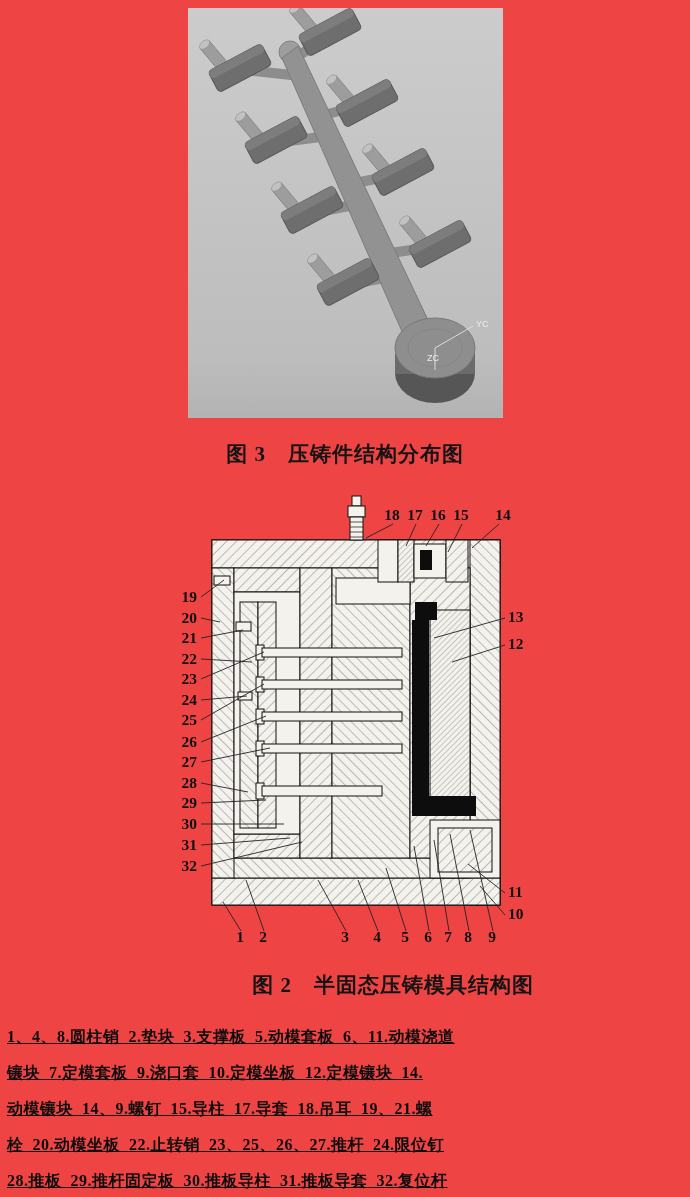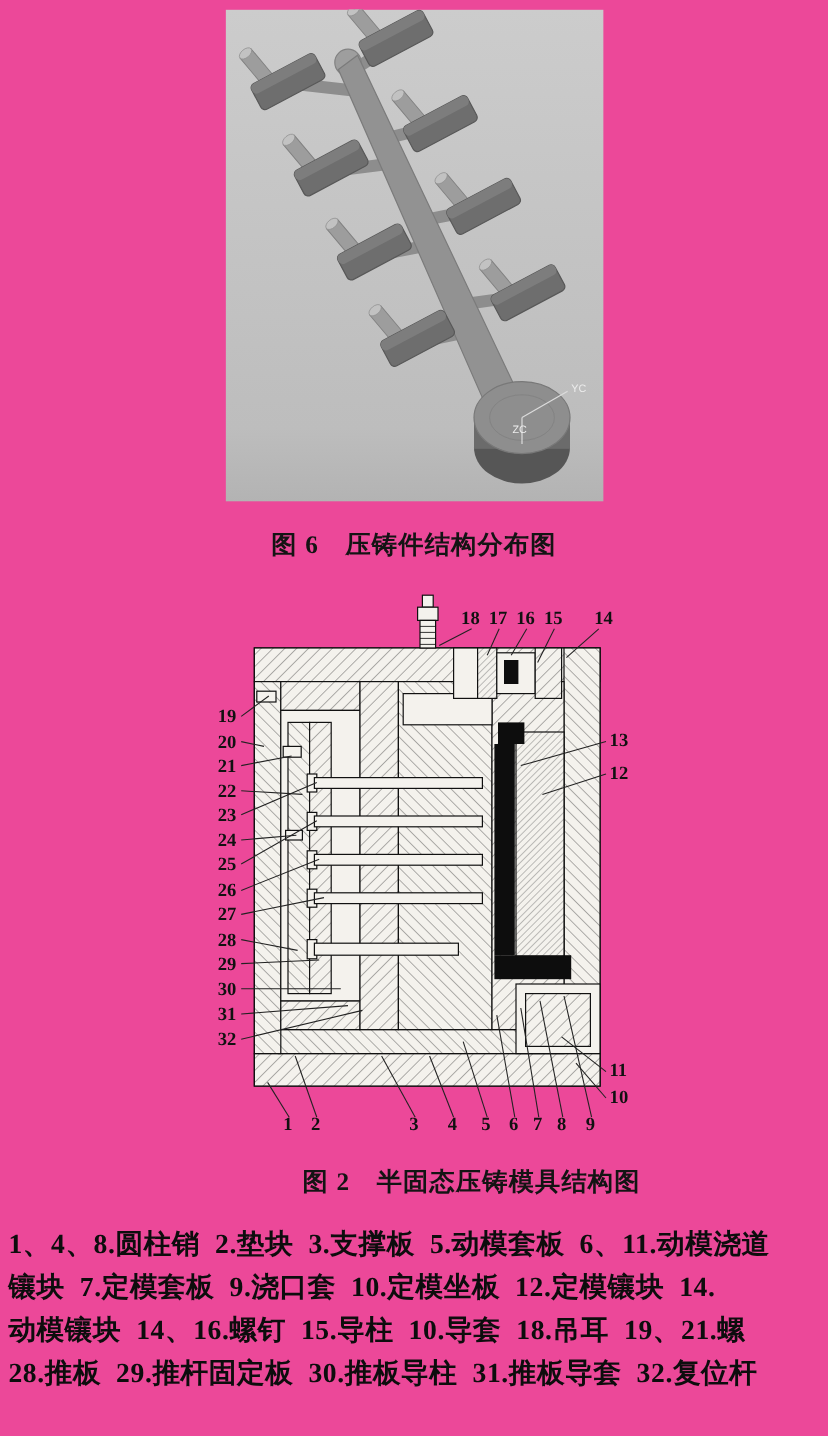--- a/index.html
+++ b/index.html
@@ -5,7 +5,7 @@
   html,body { margin:0; padding:0; background:#ffffff; }
   .page {
     position:relative; width:690px; height:1197px; margin:0;
-    background:#ec4899; overflow:hidden;
+    background:#ef4444; overflow:hidden;
     font-family:"Liberation Serif", serif; color:#111;
   }
   .fig1-wrap { position:absolute; left:188px; top:8px; width:315px; height:410px; }

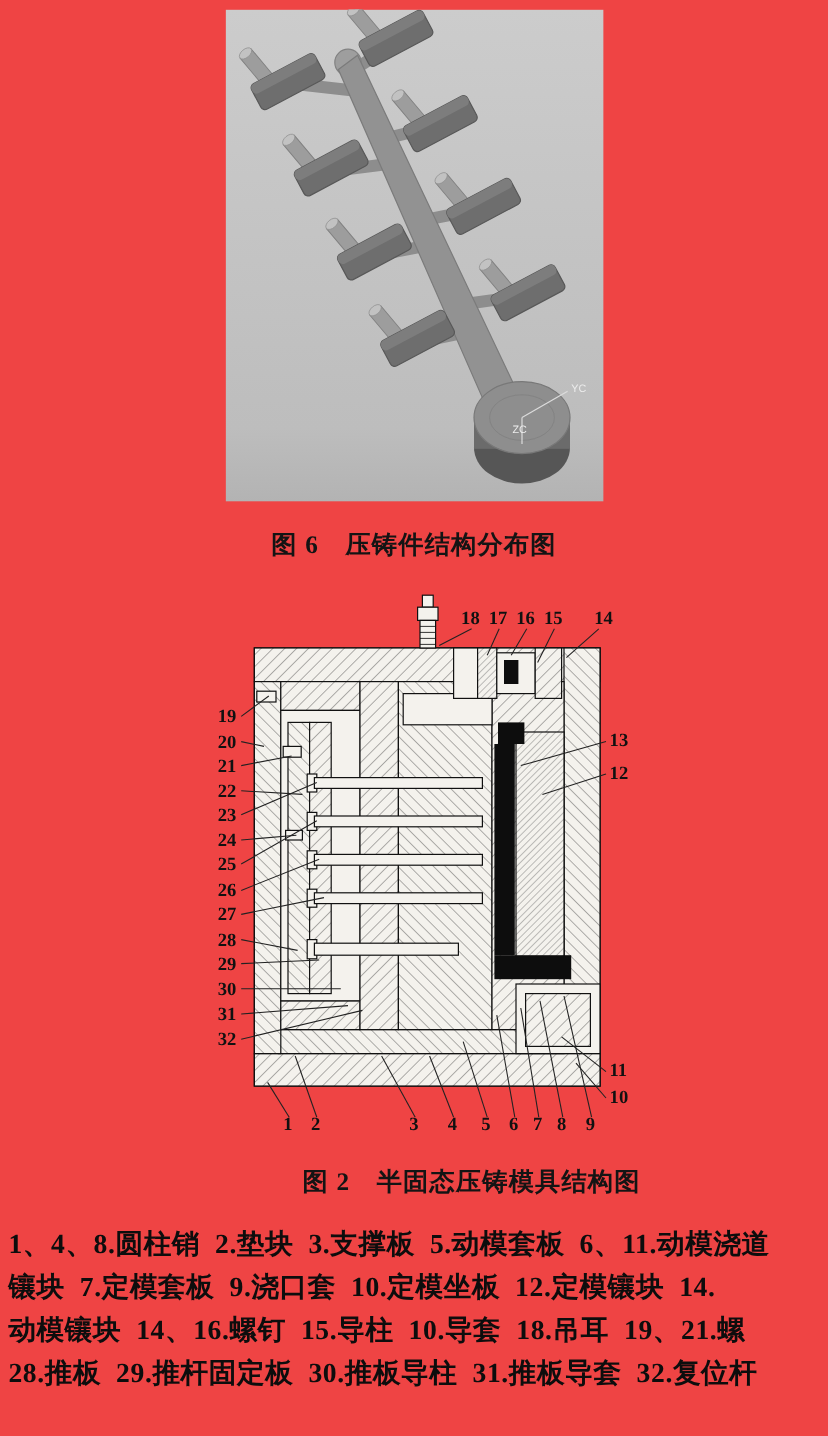--- a/index.html
+++ b/index.html
@@ -138,7 +138,7 @@
     </svg>
   </div>
 
-  <div class="fig-caption fig1-caption">图 6　压铸件结构分布图</div>
+  <div class="fig-caption fig1-caption">图 3　压铸件结构分布图</div>
 
   <div class="fig2-wrap">
     <svg viewBox="0 0 690 470" width="690" height="470">

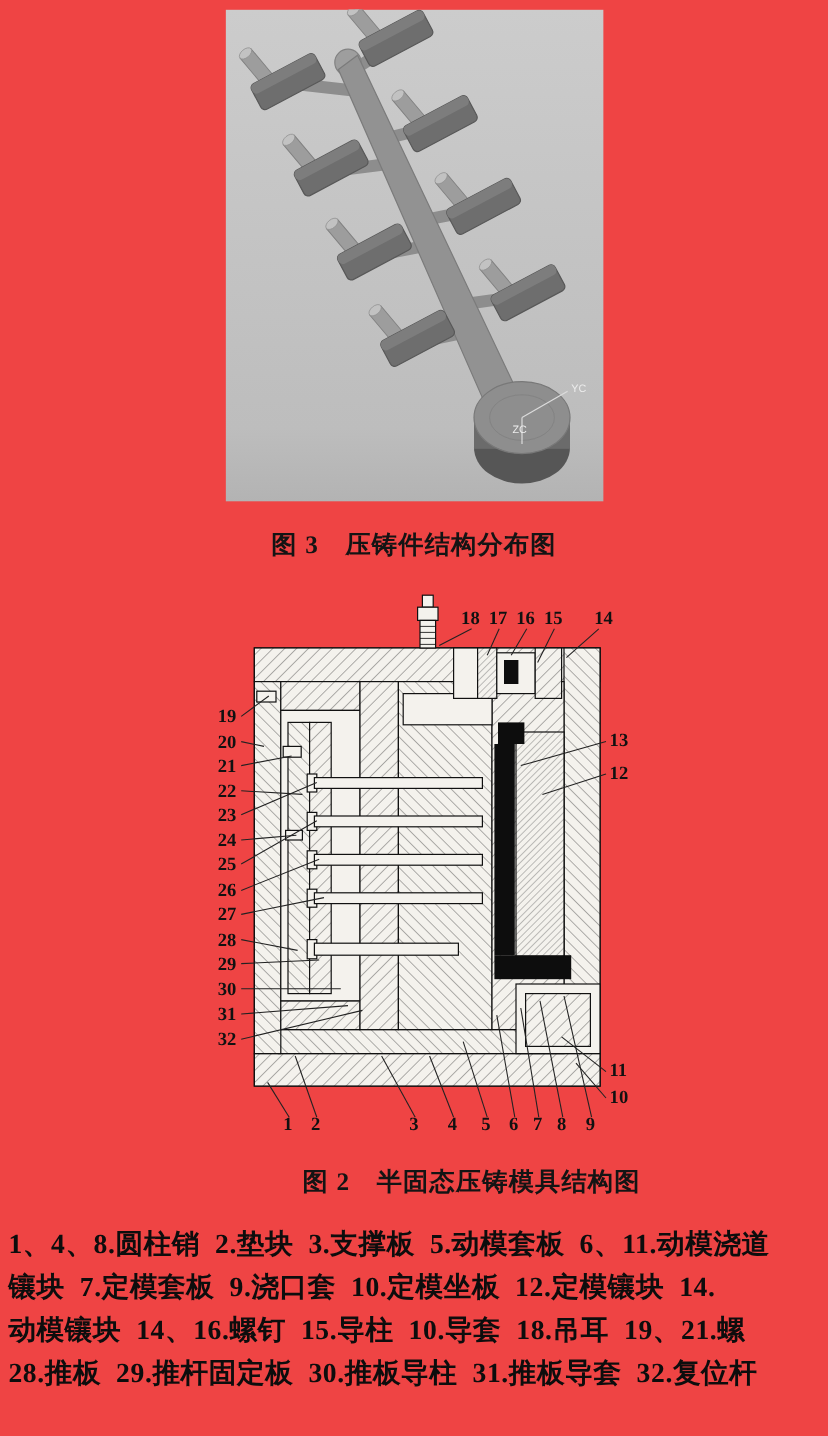--- a/index.html
+++ b/index.html
@@ -18,8 +18,8 @@
   .fig2-wrap { position:absolute; left:0; top:490px; width:690px; height:470px;font-weight:bold; }
   .legend { position:absolute; left:7px; top:1019px; width:678px; }
   .legend-line {
-    font-size:23px; font-weight:700; line-height:36px; color:#0d0d0d;
-    white-space:pre; letter-spacing:0.5px;
+    font-size:16px; font-weight:700; line-height:36px; color:#0d0d0d;
+    white-space:pre; letter-spacing:0.5px;text-decoration:underline;
   }
   svg text.callout { font-family:"Liberation Serif", serif; font-size:15.5px; fill:#111; }
   svg text.axis3d { font-family:"Liberation Sans", sans-serif; font-size:9px; fill:#ececec; }

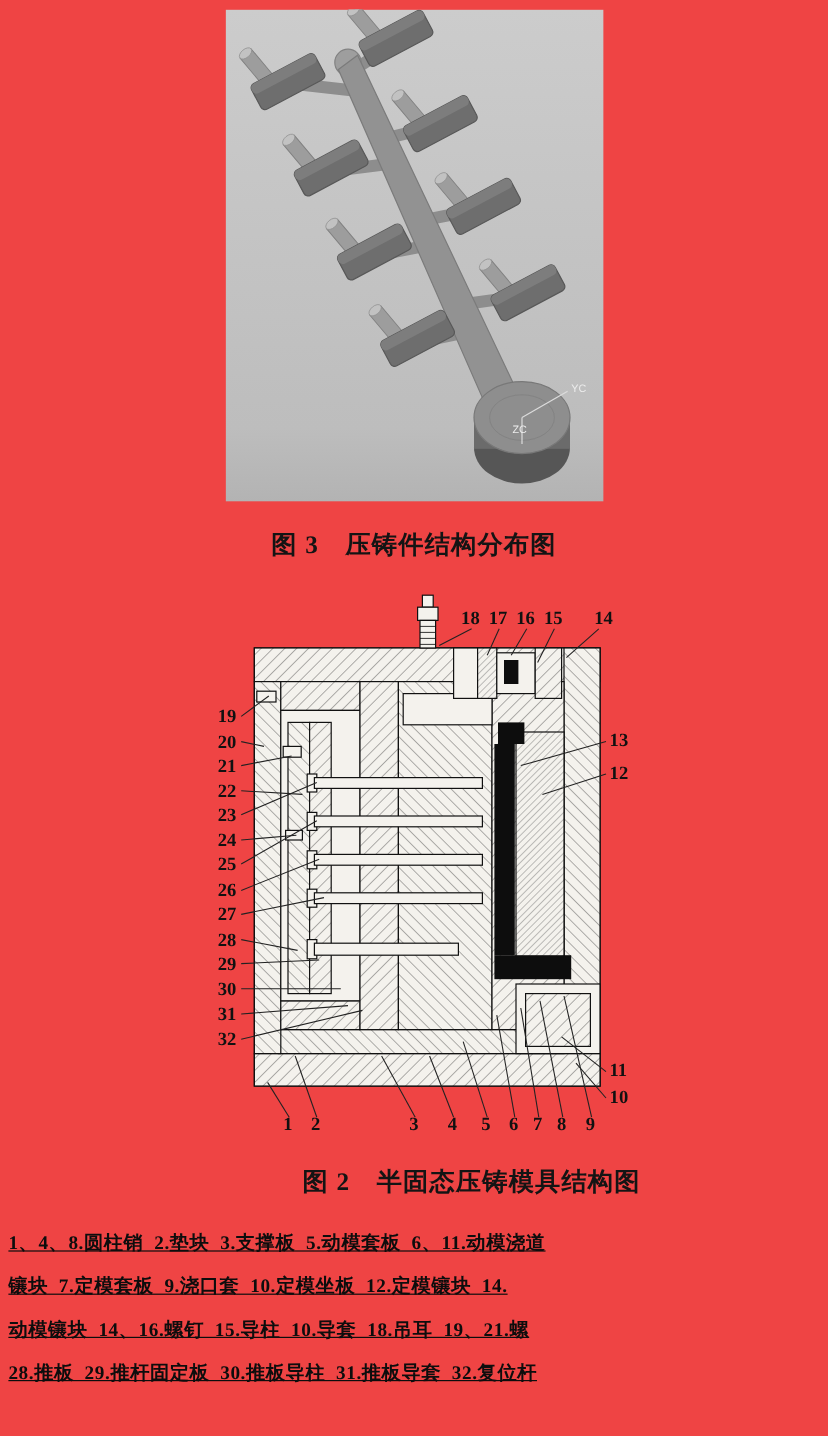--- a/index.html
+++ b/index.html
@@ -319,7 +319,7 @@
   <div class="legend">
     <div class="legend-line">1、4、8.圆柱销  2.垫块  3.支撑板  5.动模套板  6、11.动模浇道</div>
     <div class="legend-line">镶块  7.定模套板  9.浇口套  10.定模坐板  12.定模镶块  14.</div>
-    <div class="legend-line">动模镶块  14、16.螺钉  15.导柱  10.导套  18.吊耳  19、21.螺</div>
+    <div class="legend-line">动模镶块  14、9.螺钉  15.导柱  17.导套  18.吊耳  19、21.螺</div>
     <div class="legend-line">28.推板  29.推杆固定板  30.推板导柱  31.推板导套  32.复位杆</div>
   </div>
 

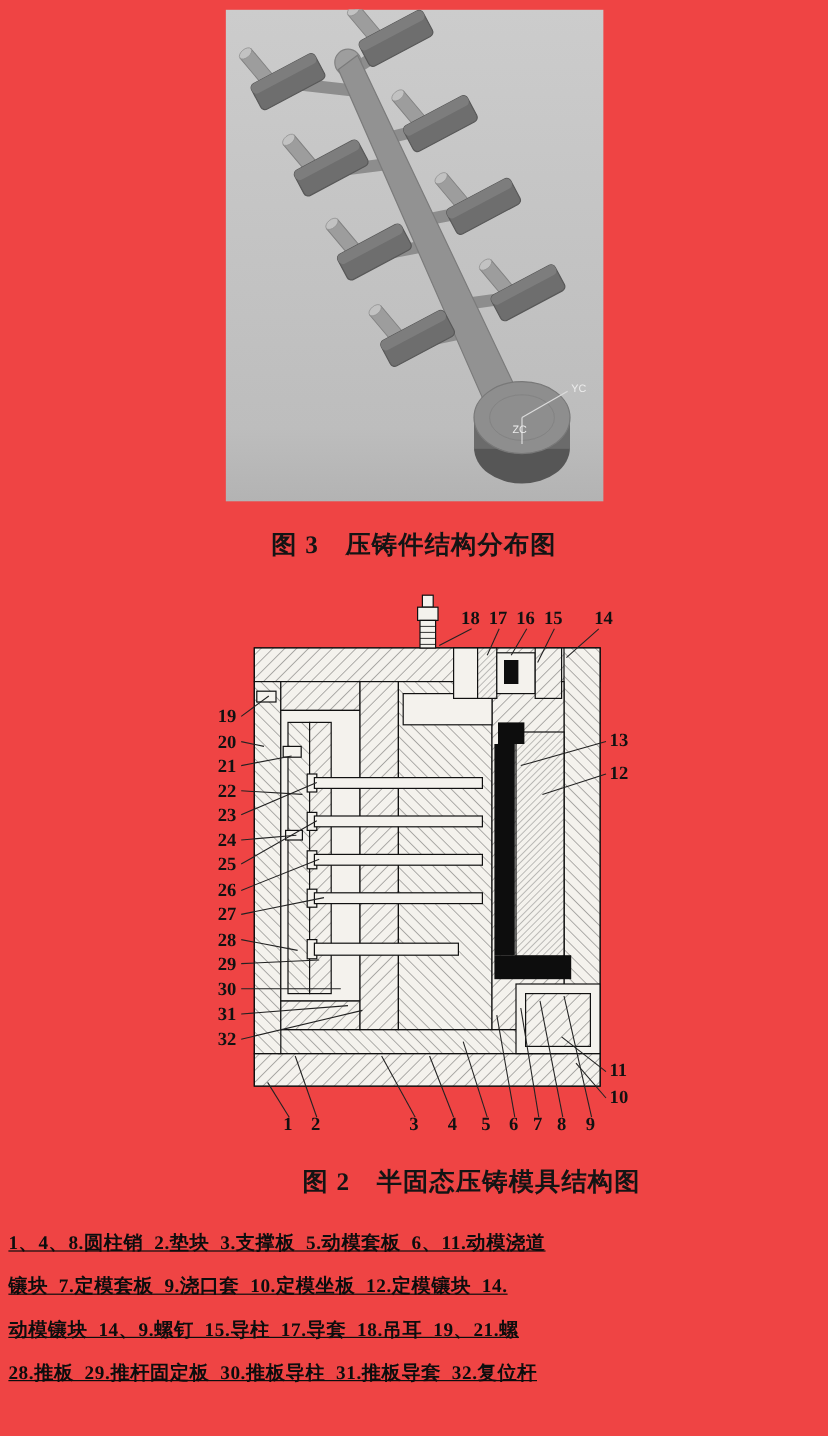--- a/index.html
+++ b/index.html
@@ -320,6 +320,7 @@
     <div class="legend-line">1、4、8.圆柱销  2.垫块  3.支撑板  5.动模套板  6、11.动模浇道</div>
     <div class="legend-line">镶块  7.定模套板  9.浇口套  10.定模坐板  12.定模镶块  14.</div>
     <div class="legend-line">动模镶块  14、9.螺钉  15.导柱  17.导套  18.吊耳  19、21.螺</div>
+    <div class="legend-line">栓  20.动模坐板  22.止转销  23、25、26、27.推杆  24.限位钉</div>
     <div class="legend-line">28.推板  29.推杆固定板  30.推板导柱  31.推板导套  32.复位杆</div>
   </div>
 

